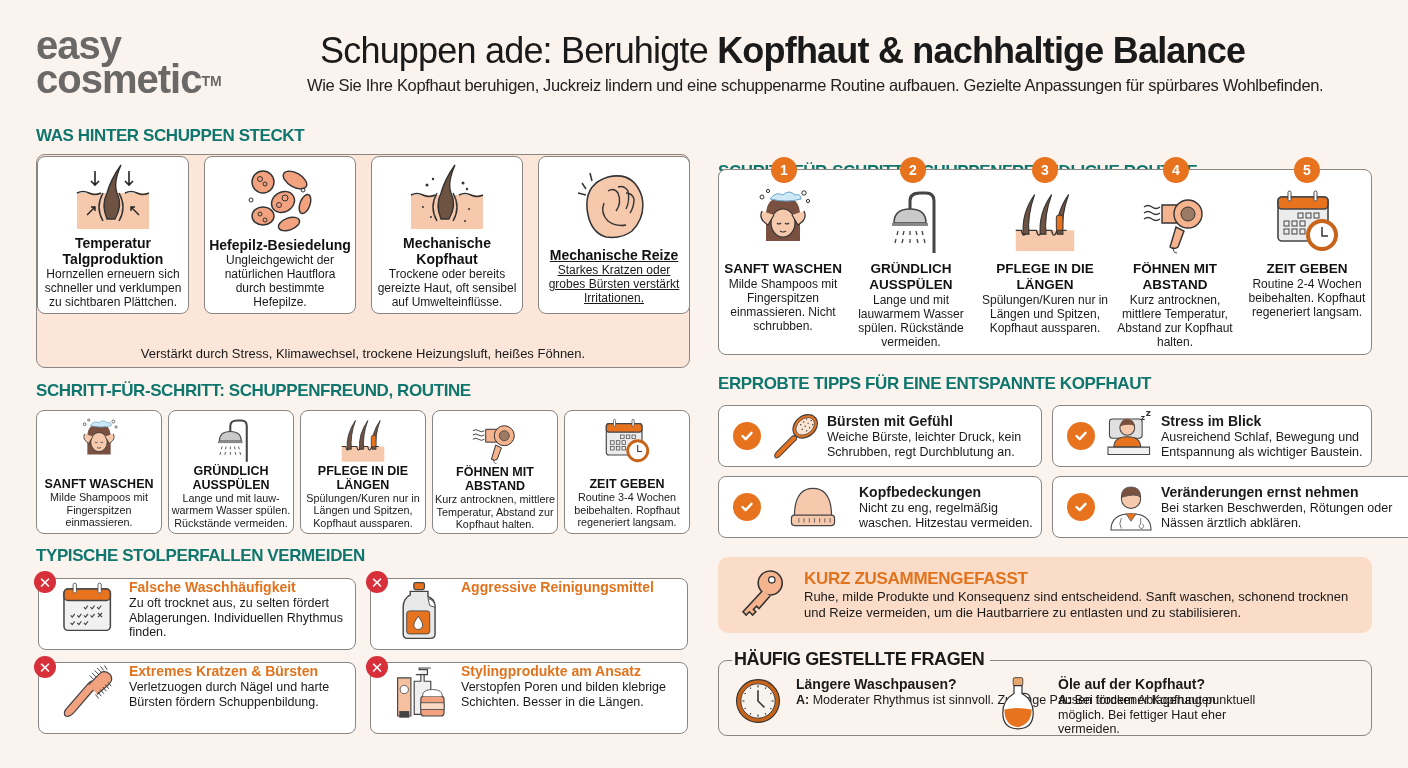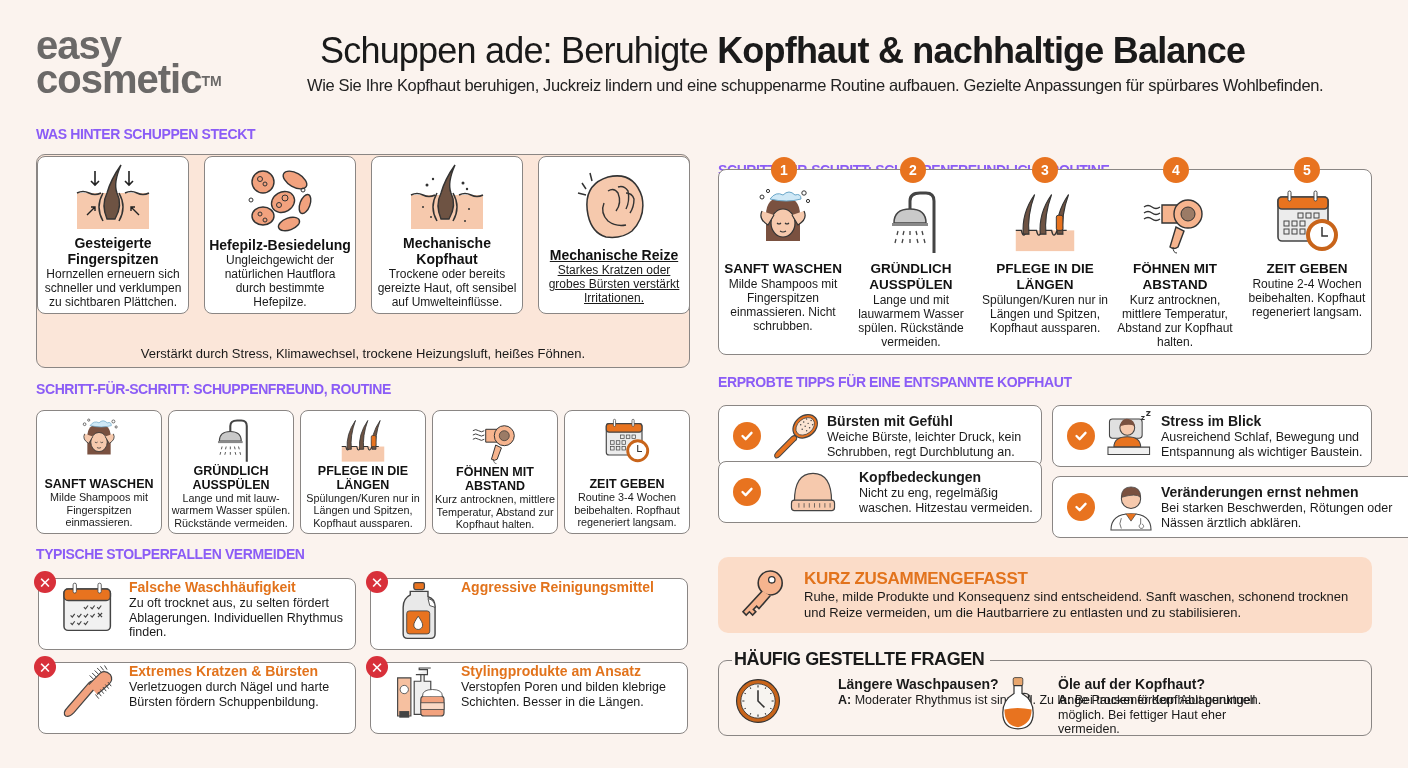--- a/index.html
+++ b/index.html
@@ -18,7 +18,7 @@
   .title b { font-weight: 700; }
   .subtitle { position: absolute; left: 307px; top: 76px; font-size: 16.5px; color: #222; white-space: nowrap; letter-spacing: -0.35px; }
 
-  .section-title { position: absolute; font-weight: 700; font-size: 14px; letter-spacing: -0.4px; white-space: nowrap; color: #8b5cf6; }
+  .section-title { position: absolute; font-weight: 700; font-size: 17px; letter-spacing: -0.4px; white-space: nowrap; color: #0f766e; }
 
   .card { position: absolute; background: #fff; border: 1.3px solid #8a8684; border-radius: 8px; }
   .card-title { font-weight: 700; font-size: 14px; line-height: 16px; text-align: center; color: #111; }

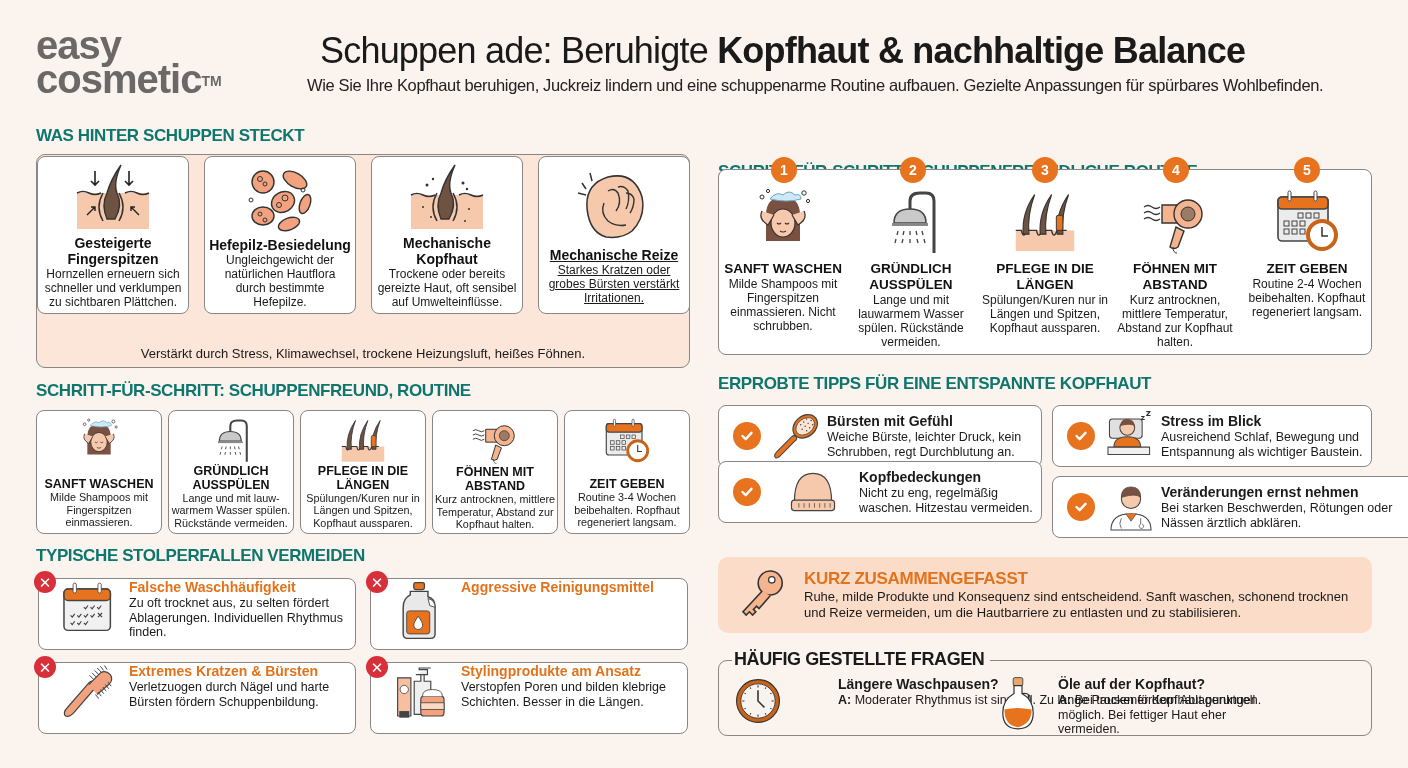--- a/index.html
+++ b/index.html
@@ -288,7 +288,7 @@
         <use href="#ic-follicle"></use>
       </svg>
     </div>
-  <div class="card-title">Gesteigerte Fingerspitzen</div>
+  <div class="card-title">Temperatur Talgproduktion</div>
   <div class="card-text">Hornzellen erneuern sich schneller und verklumpen zu sichtbaren Plättchen.</div>
 </div>
 <div class="card cause-card" style="left:204px;">

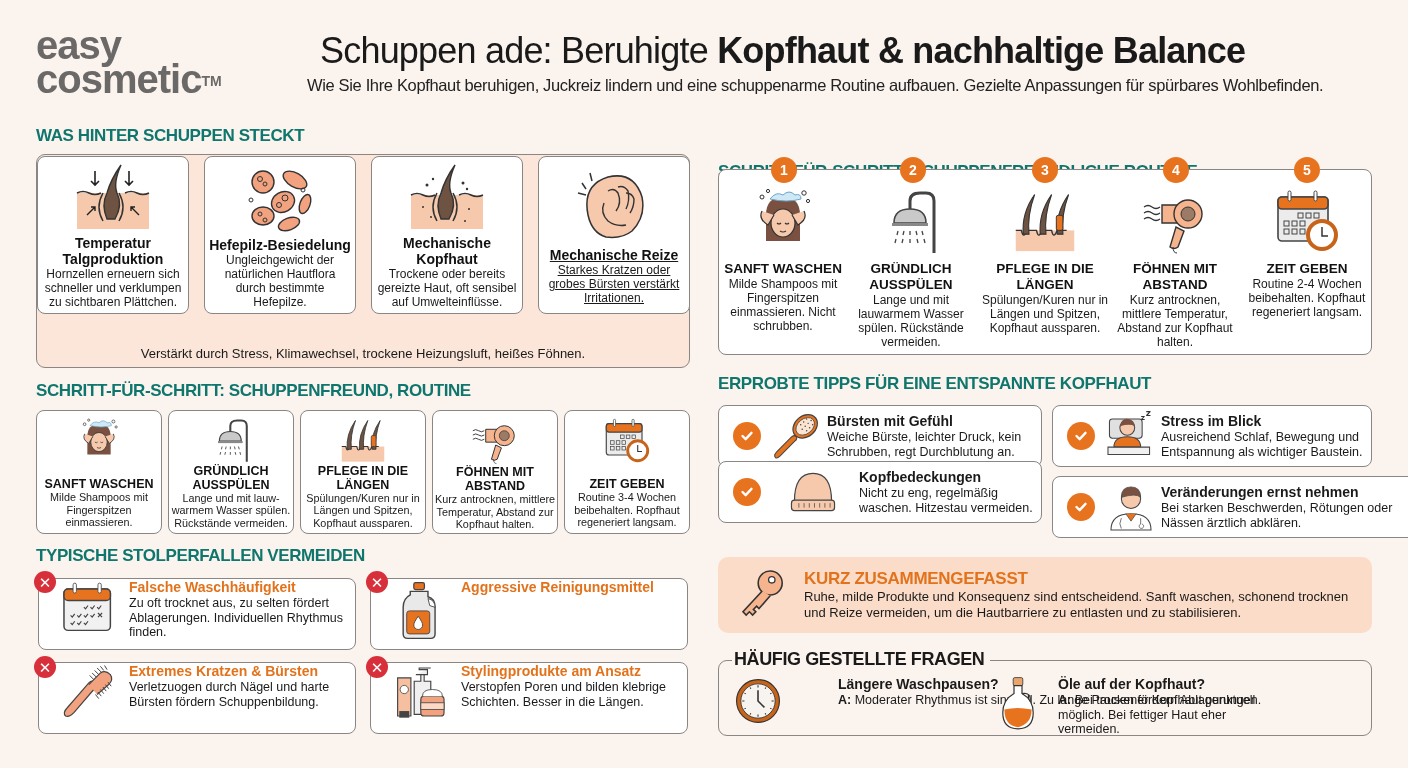--- a/index.html
+++ b/index.html
@@ -508,7 +508,7 @@
     <div class="ttext">Ausreichend Schlaf, Bewegung und Entspannung als wichtiger Baustein.</div>
   </div>
 </div>
-<div class="card tip" style="left:718px;top:461px;gap:16px;">
+<div class="card tip" style="left:718px;top:476px;gap:16px;">
   <div class="check">
       <svg width="18" height="18">
         <use href="#ic-check"></use>

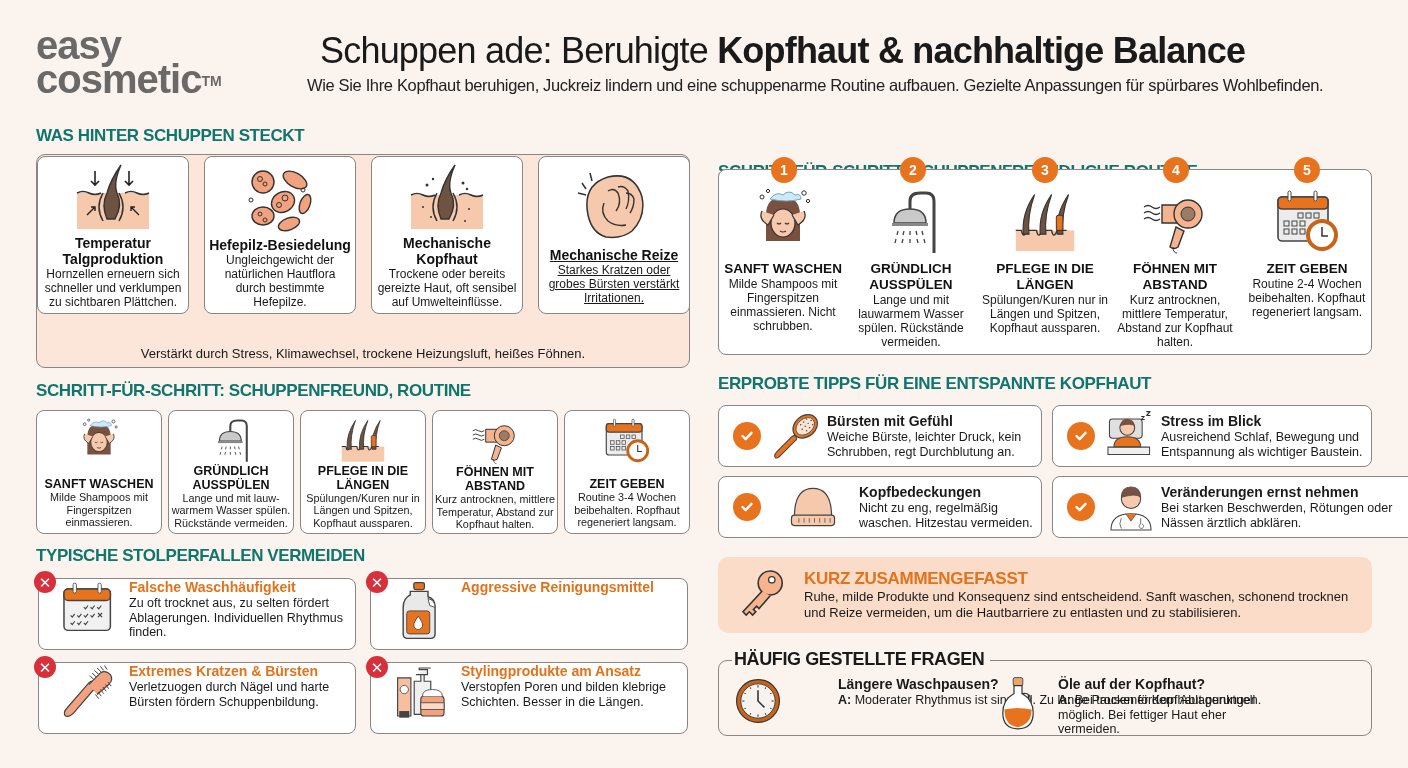--- a/index.html
+++ b/index.html
@@ -561,7 +561,7 @@
         <use href="#ic-clock"></use>
       </svg>
     </div>
-  <div style="padding-left:8px;margin-left:42px;">
+  <div style="padding-left:8px;">
     <div class="q">Längere Waschpausen?</div>
     <div class="a"><b>A:</b> <span>Moderater Rhythmus ist sinnvoll. Zu lange Pausen fördern Ablagerungen.</span></div>
   </div>

